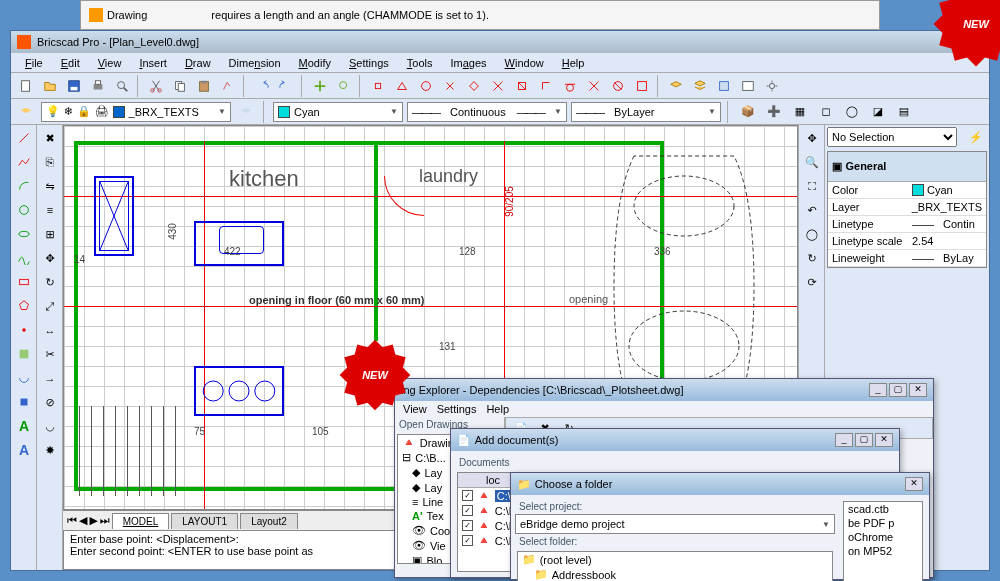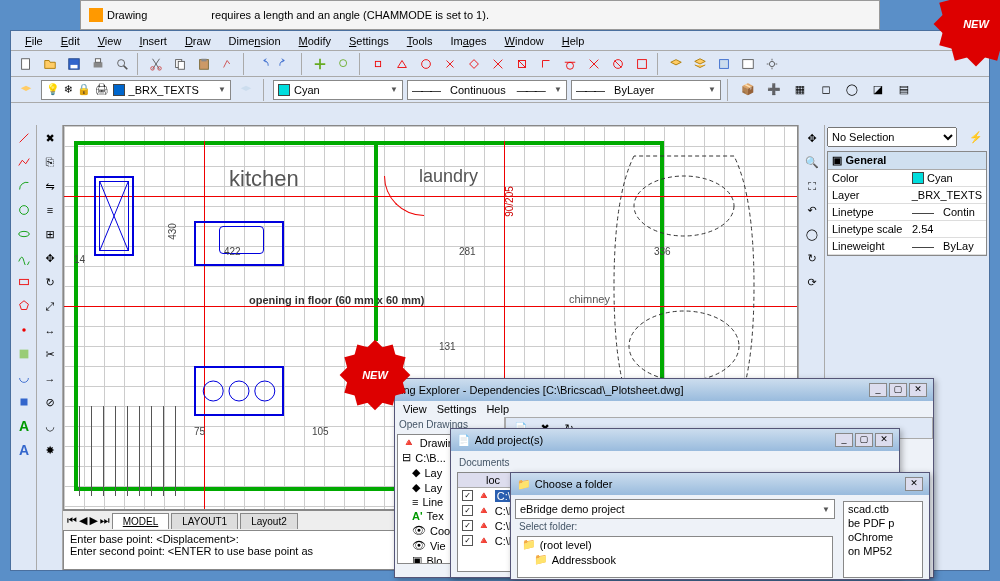--- a/index.html
+++ b/index.html
@@ -79,6 +79,10 @@
   </div>
 
 <div class="main-window">
+  <div class="titlebar">
+    <div class="appicon"></div>
+    <span>Bricscad Pro - [Plan_Level0.dwg]</span>
+  </div>
   <div class="menubar">
     <span><u>F</u>ile</span>
     <span><u>E</u>dit</span>

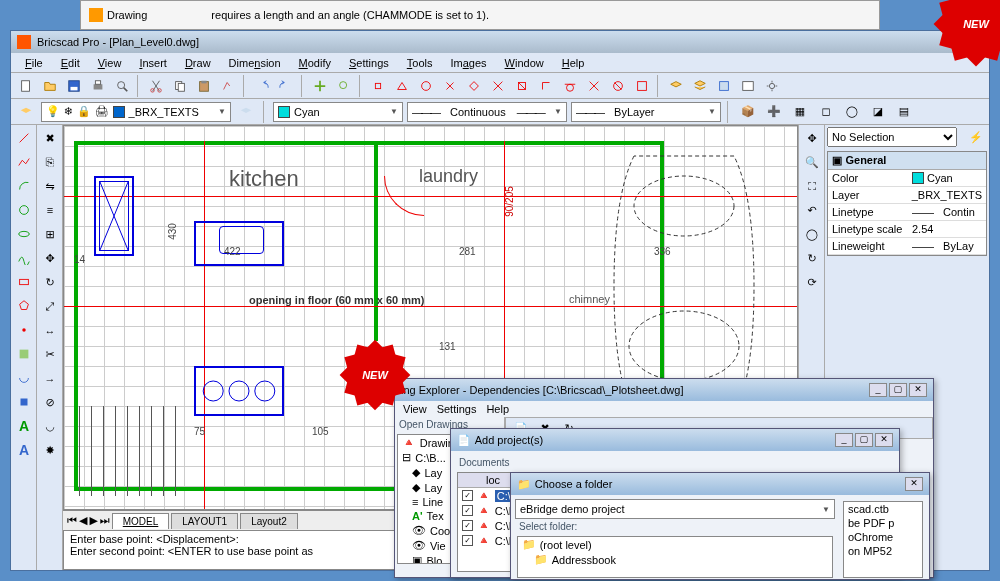--- a/index.html
+++ b/index.html
@@ -35,7 +35,7 @@
 .prop-panel .hdr { height:24px; display:flex; align-items:center; padding:2px; gap:8px; }
 .prop-panel select { flex:1; height:20px; }
 .prop-table { background:#fff; border:1px solid #888; margin:2px; }
-.prop-table .grp { background:#d0e0f0; padding:2px 4px; font-weight:bold; border-bottom:1px solid #aaa; }
+.prop-table .grp { background:#d0e0f0; padding:8px 4px; font-weight:bold; border-bottom:1px solid #aaa; }
 .prop-table .row { display:flex; border-bottom:1px solid #ddd; }
 .prop-table .row .k { width:80px; padding:2px 4px; }
 .prop-table .row .v { flex:1; padding:2px 4px; display:flex; align-items:center; gap:3px; }

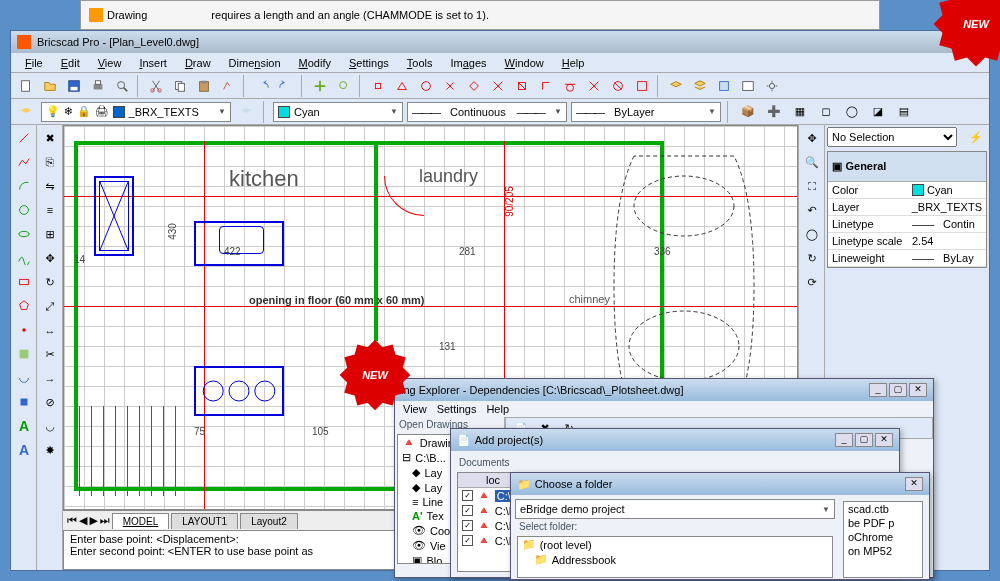--- a/index.html
+++ b/index.html
@@ -447,7 +447,7 @@
         <div class="dim" style="top:128px;left:10px">14</div>
         <div class="dim" style="top:100px;left:100px;transform:rotate(-90deg)">430</div>
         <div class="dim" style="top:120px;left:160px">422</div>
-        <div class="dim" style="top:120px;left:395px">281</div>
+        <div class="dim" style="top:120px;left:395px">128</div>
         <div class="dim" style="top:120px;left:590px">336</div>
         <div class="dim" style="top:300px;left:248px">105</div>
         <div class="dim" style="top:300px;left:130px">75</div>

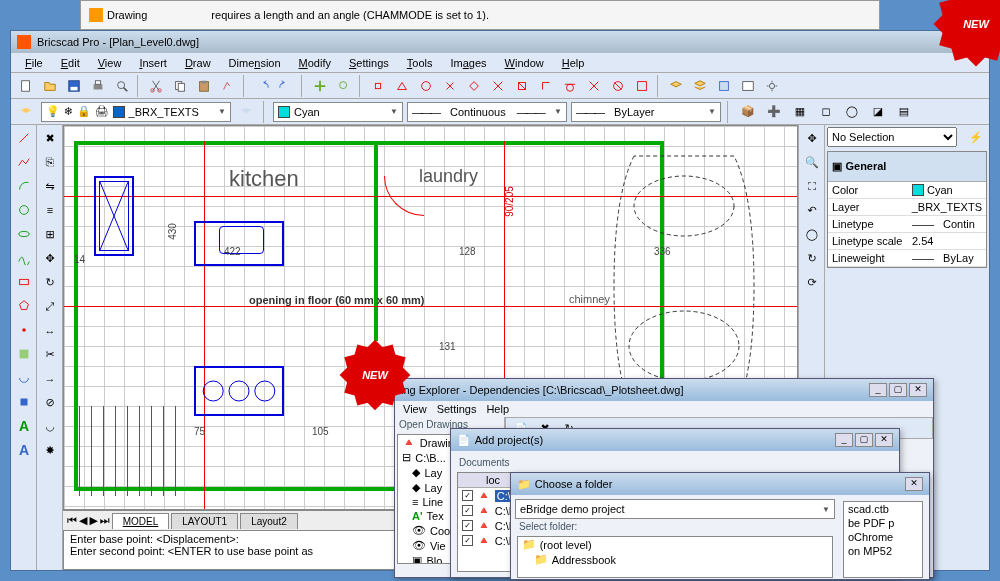--- a/index.html
+++ b/index.html
@@ -442,7 +442,7 @@
 
         <div class="txt" style="top:40px;left:165px;font-size:22px">kitchen</div>
         <div class="txt" style="top:40px;left:355px;font-size:18px">laundry</div>
-        <div class="txt" style="top:167px;left:505px;font-size:11px">chimney</div>
+        <div class="txt" style="top:167px;left:505px;font-size:11px">opening</div>
         <div class="txt" style="top:168px;left:185px;font-size:11px;font-weight:bold;color:#333">opening in floor (60 mm x 60 mm)</div>
         <div class="dim" style="top:128px;left:10px">14</div>
         <div class="dim" style="top:100px;left:100px;transform:rotate(-90deg)">430</div>

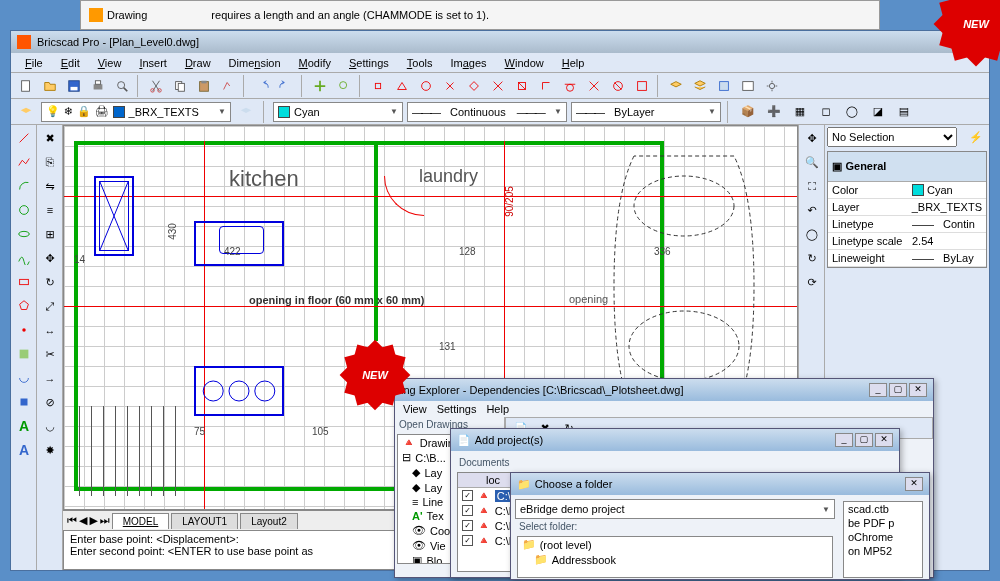--- a/index.html
+++ b/index.html
@@ -564,7 +564,7 @@
 <div class="dlg adddoc-dlg">
   <div class="dtitle">
     <span>📄</span>
-      <span>Add project(s)</span>
+      <span>Add document(s)</span>
     <div class="btns">
         <div>_</div>
         <div>▢</div>

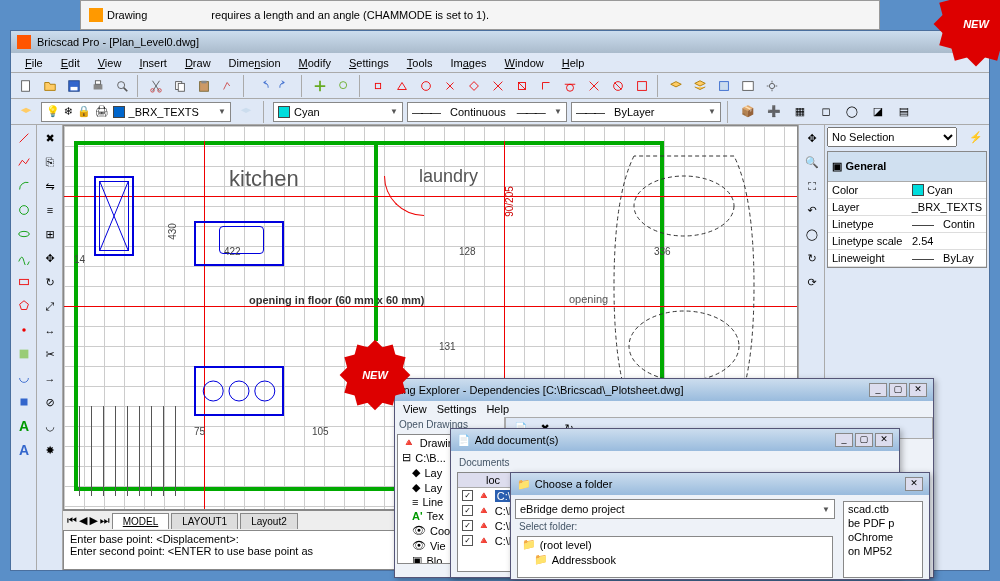--- a/index.html
+++ b/index.html
@@ -596,6 +596,7 @@
   </div>
   <div style="display:flex;padding:4px;gap:6px">
     <div style="flex:1">
+      <div class="panel-label">Select project:</div>
       <div class="combo" style="width:100%">
         <span>eBridge demo project</span>
           <span class="arrow">▼</span>

